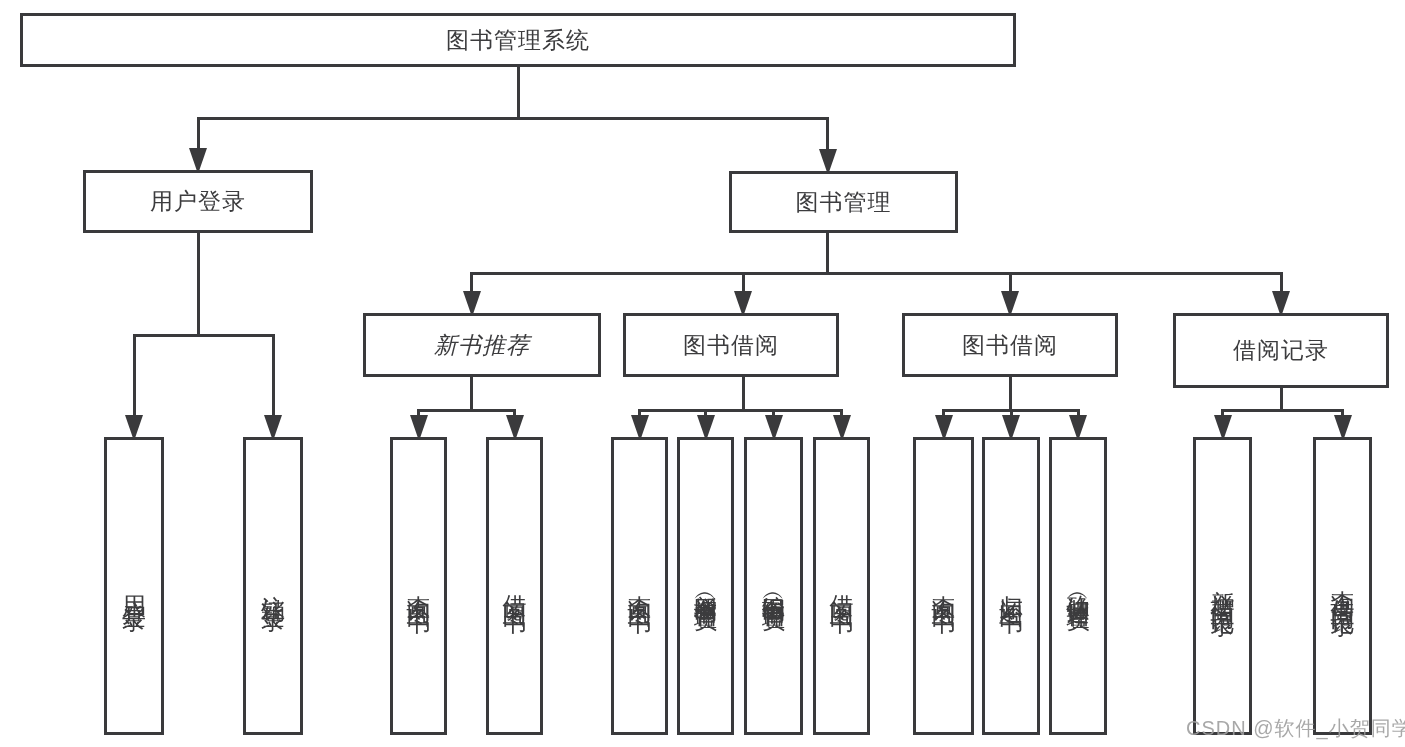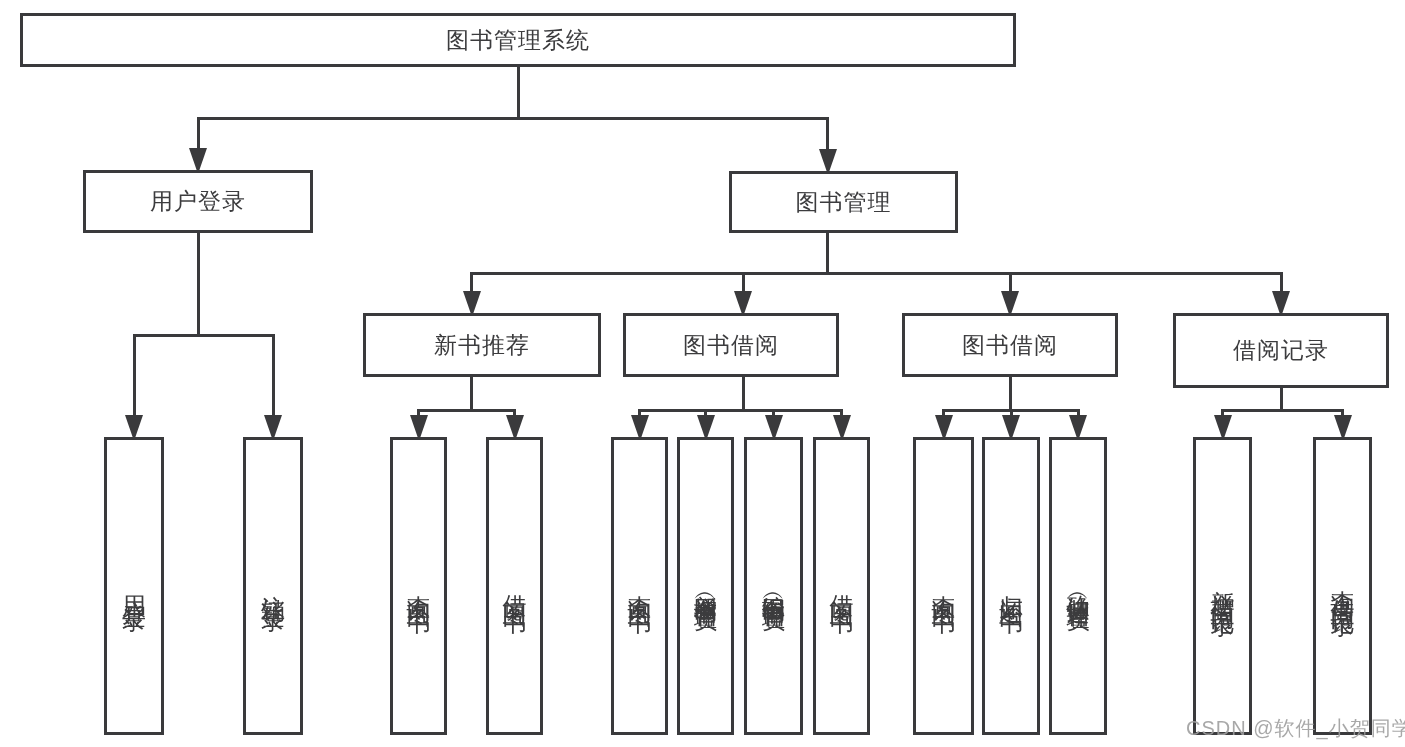--- a/index.html
+++ b/index.html
@@ -66,7 +66,7 @@
     <div class="line" style="left: 470px; top: 271.5px; width: 812.5px; height: 3px;"></div>
     <div class="line" style="left: 470px; top: 273px; width: 3px; height: 18px;"></div>
     <div class="arrow" style="left: 462.5px; top: 291px;"></div>
-    <div class="node h" style="left: 363px; top: 313px; width: 238px; height: 64px;">
+    <div class="node h" style="left: 363px; top: 313px; width: 238px; height: 64px; font-style: italic;">
       <span>新书推荐</span>
     </div>
     <div class="line" style="left: 470px; top: 375px; width: 3px; height: 36.5px;"></div>

